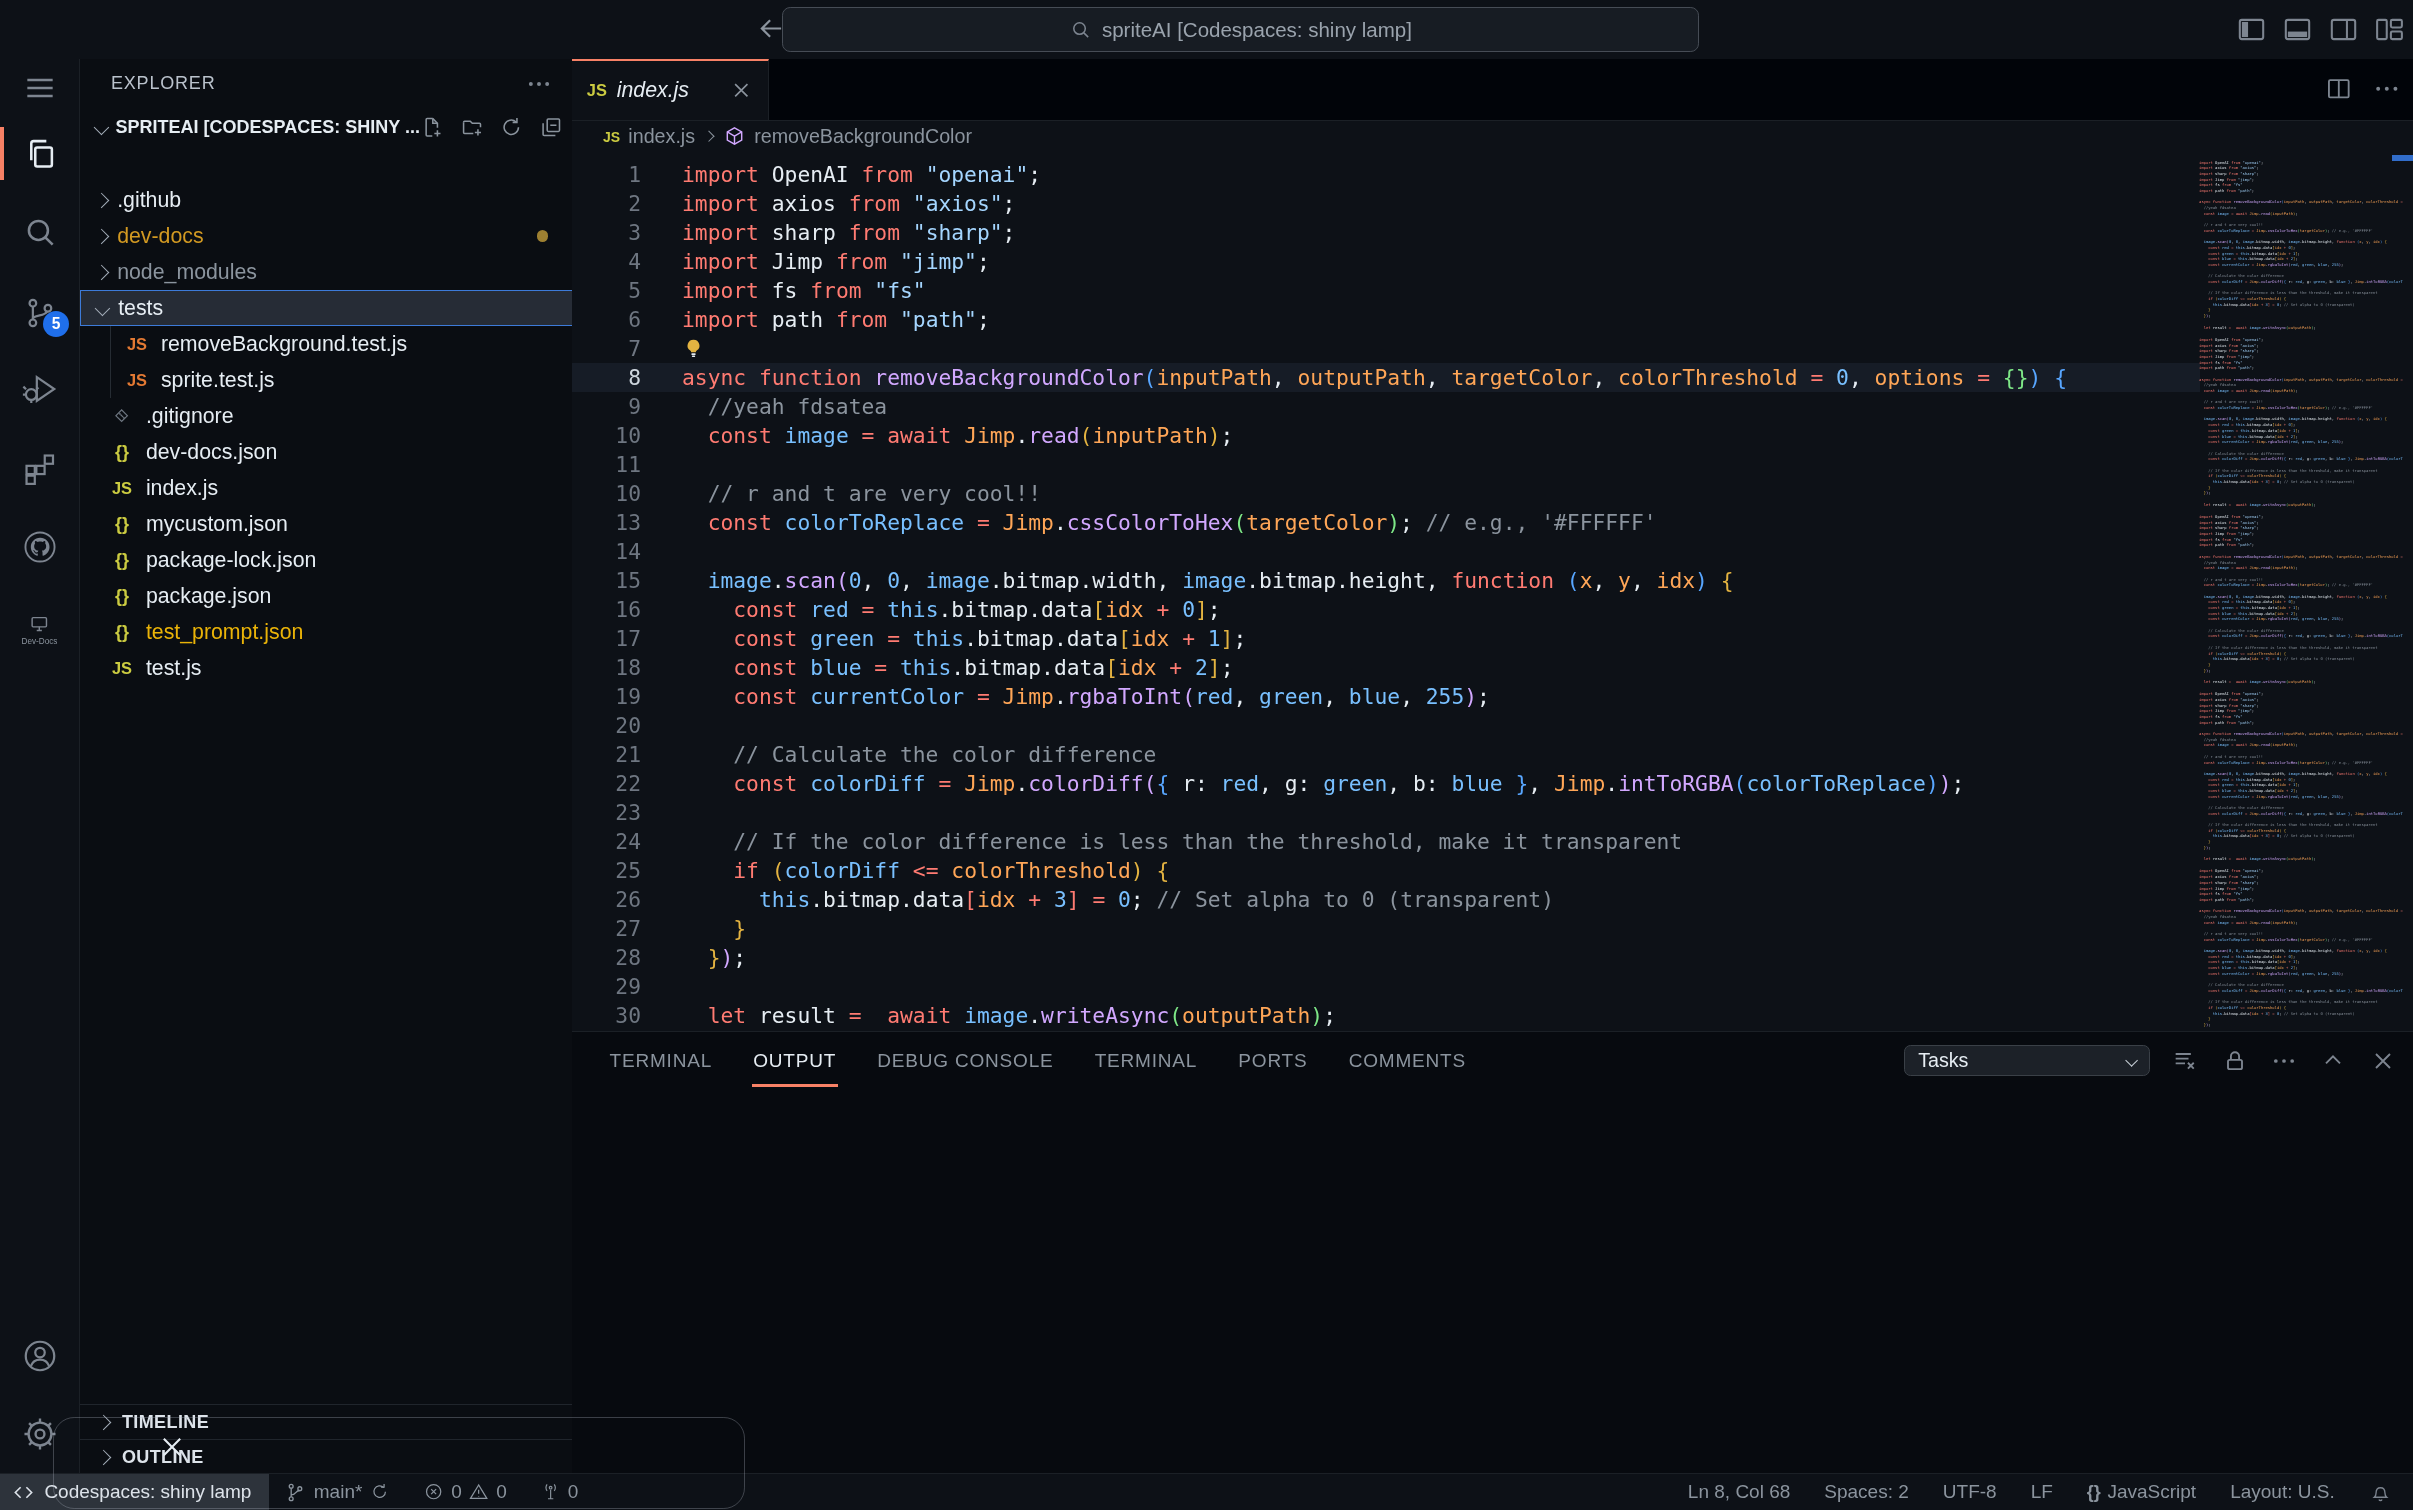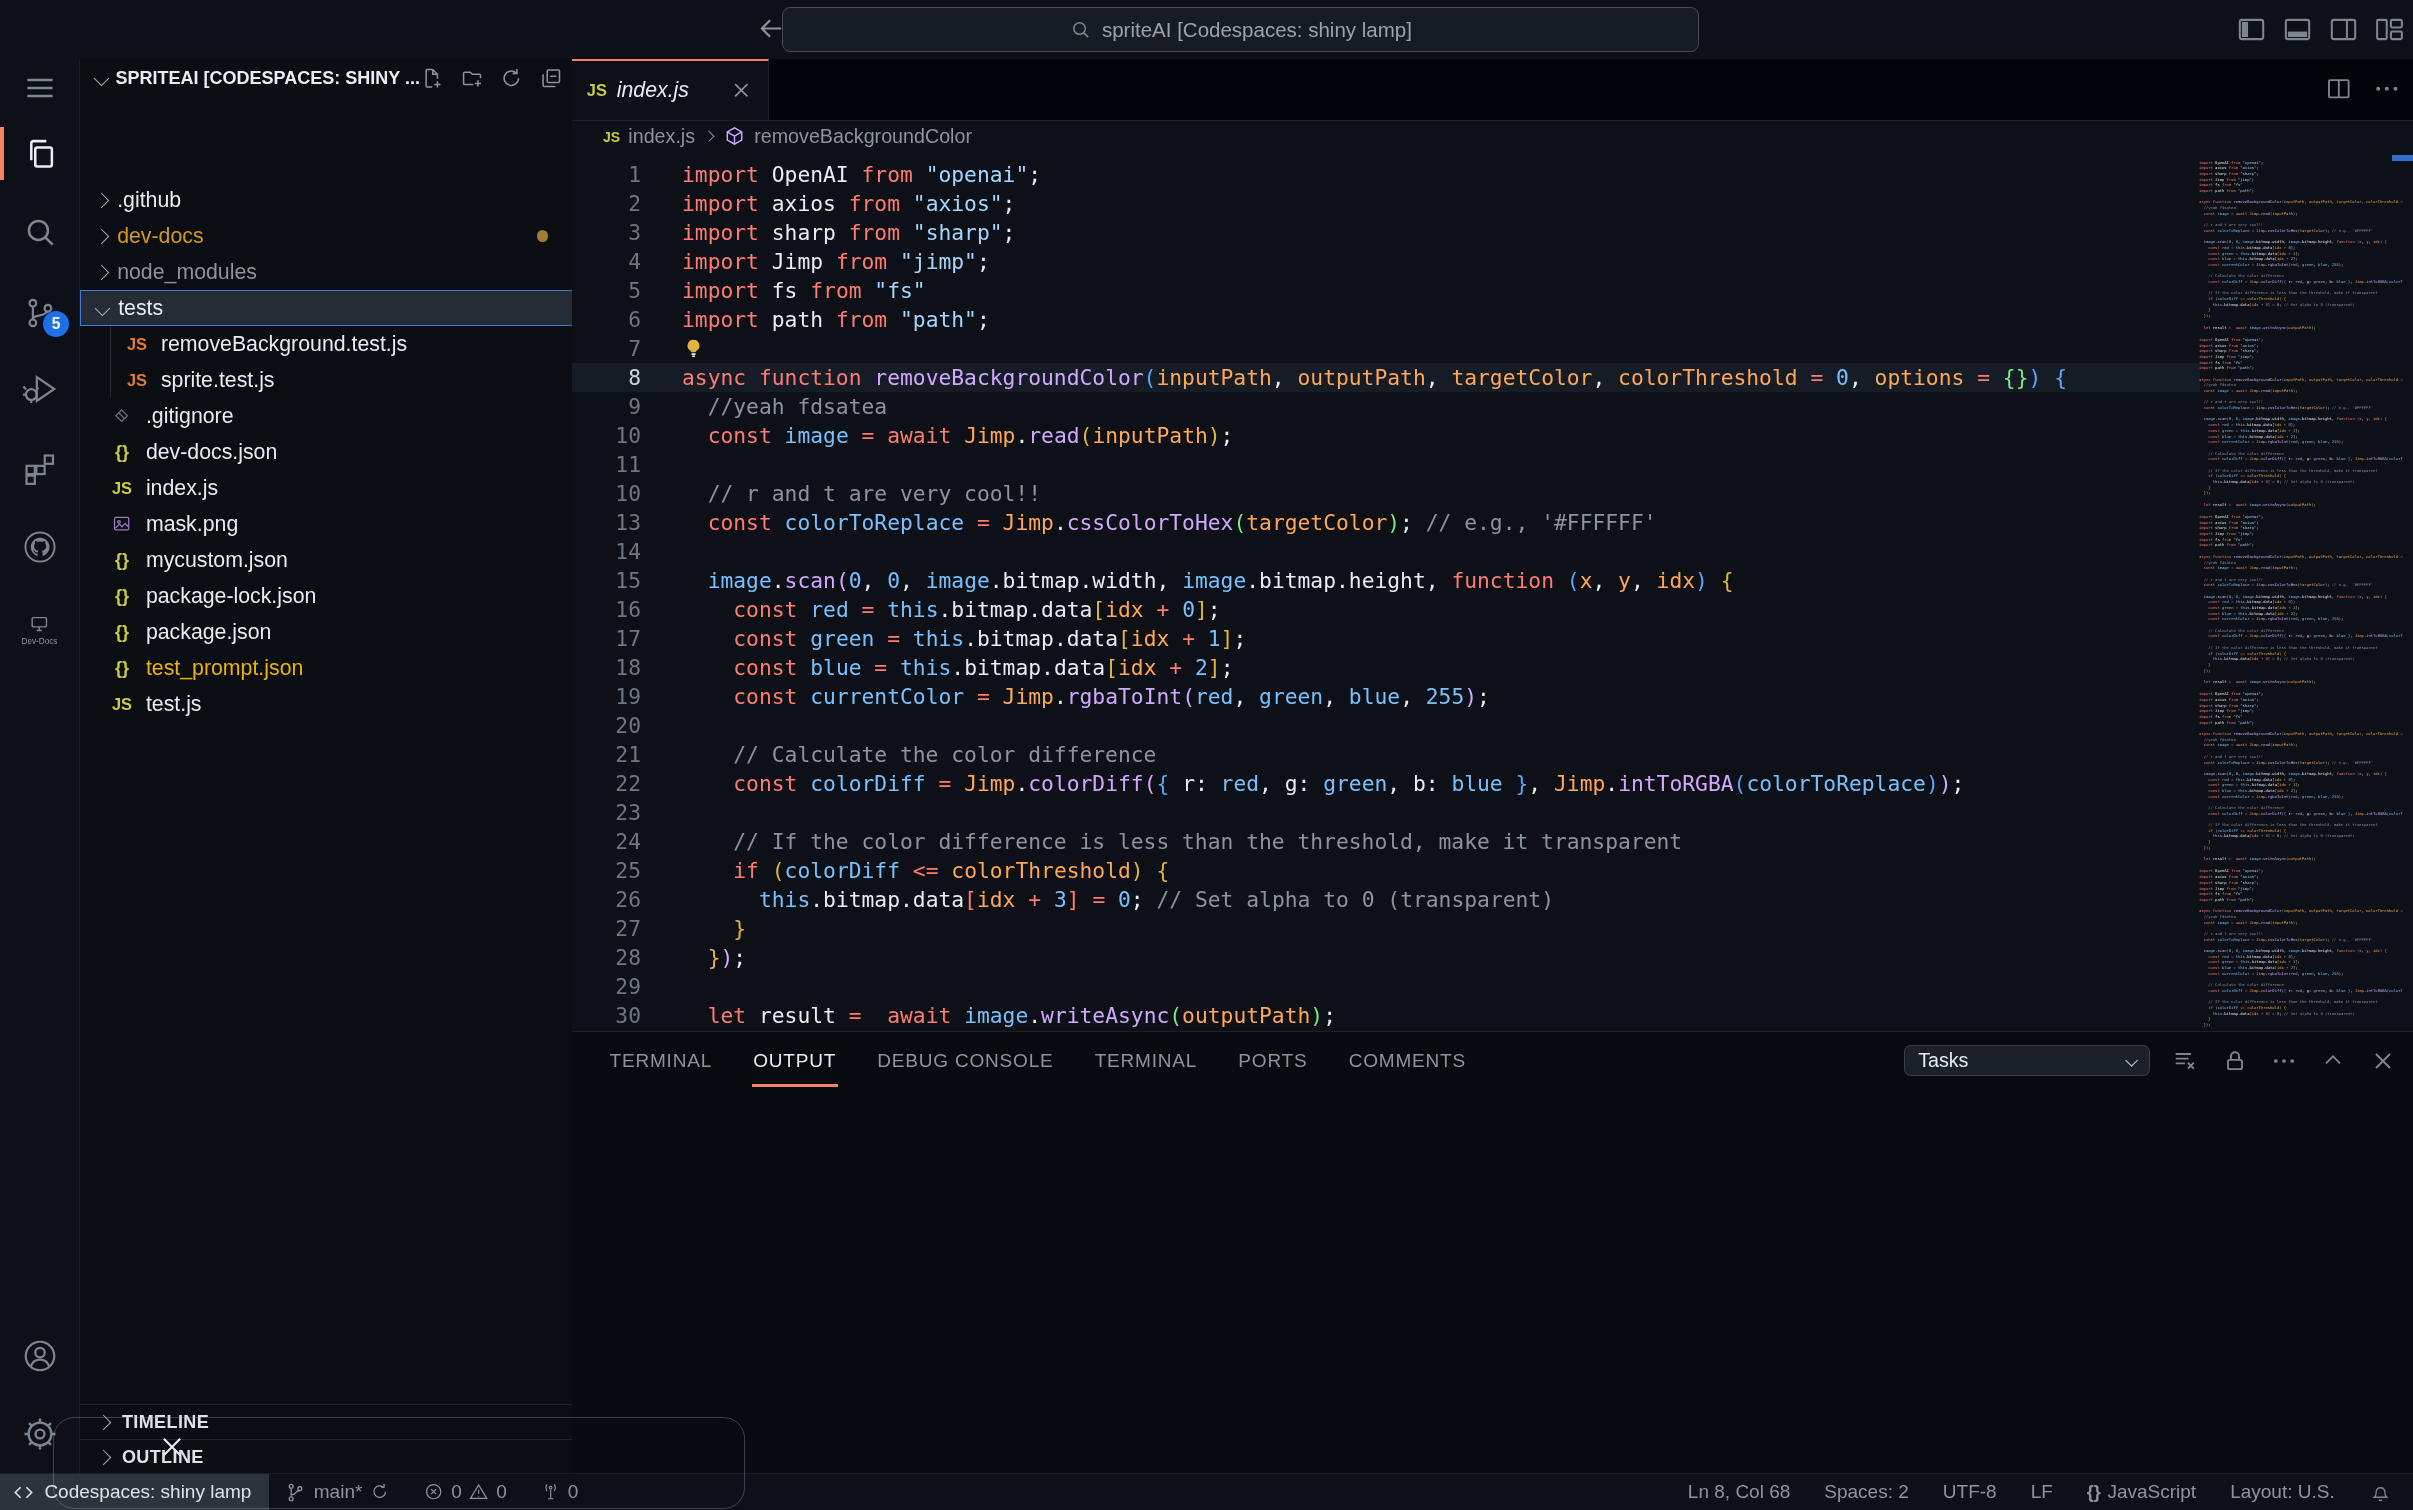--- a/index.html
+++ b/index.html
@@ -254,6 +254,16 @@
     </div>
 
   <div class="sidebar">
+    <div class="sb-header">
+      <span>EXPLORER</span>
+      <span class="ico" style="width:28px;height:28px;">
+          <svg viewBox="0 0 24 24" fill="currentColor" stroke="none">
+            <circle cx="5" cy="12" r="1.7"></circle>
+            <circle cx="12" cy="12" r="1.7"></circle>
+            <circle cx="19" cy="12" r="1.7"></circle>
+          </svg>
+        </span>
+    </div>
     <div class="sb-section">
       <span class="chev d"></span>
       <span style="white-space:nowrap;overflow:hidden;">SPRITEAI [CODESPACES: SHINY ...</span>

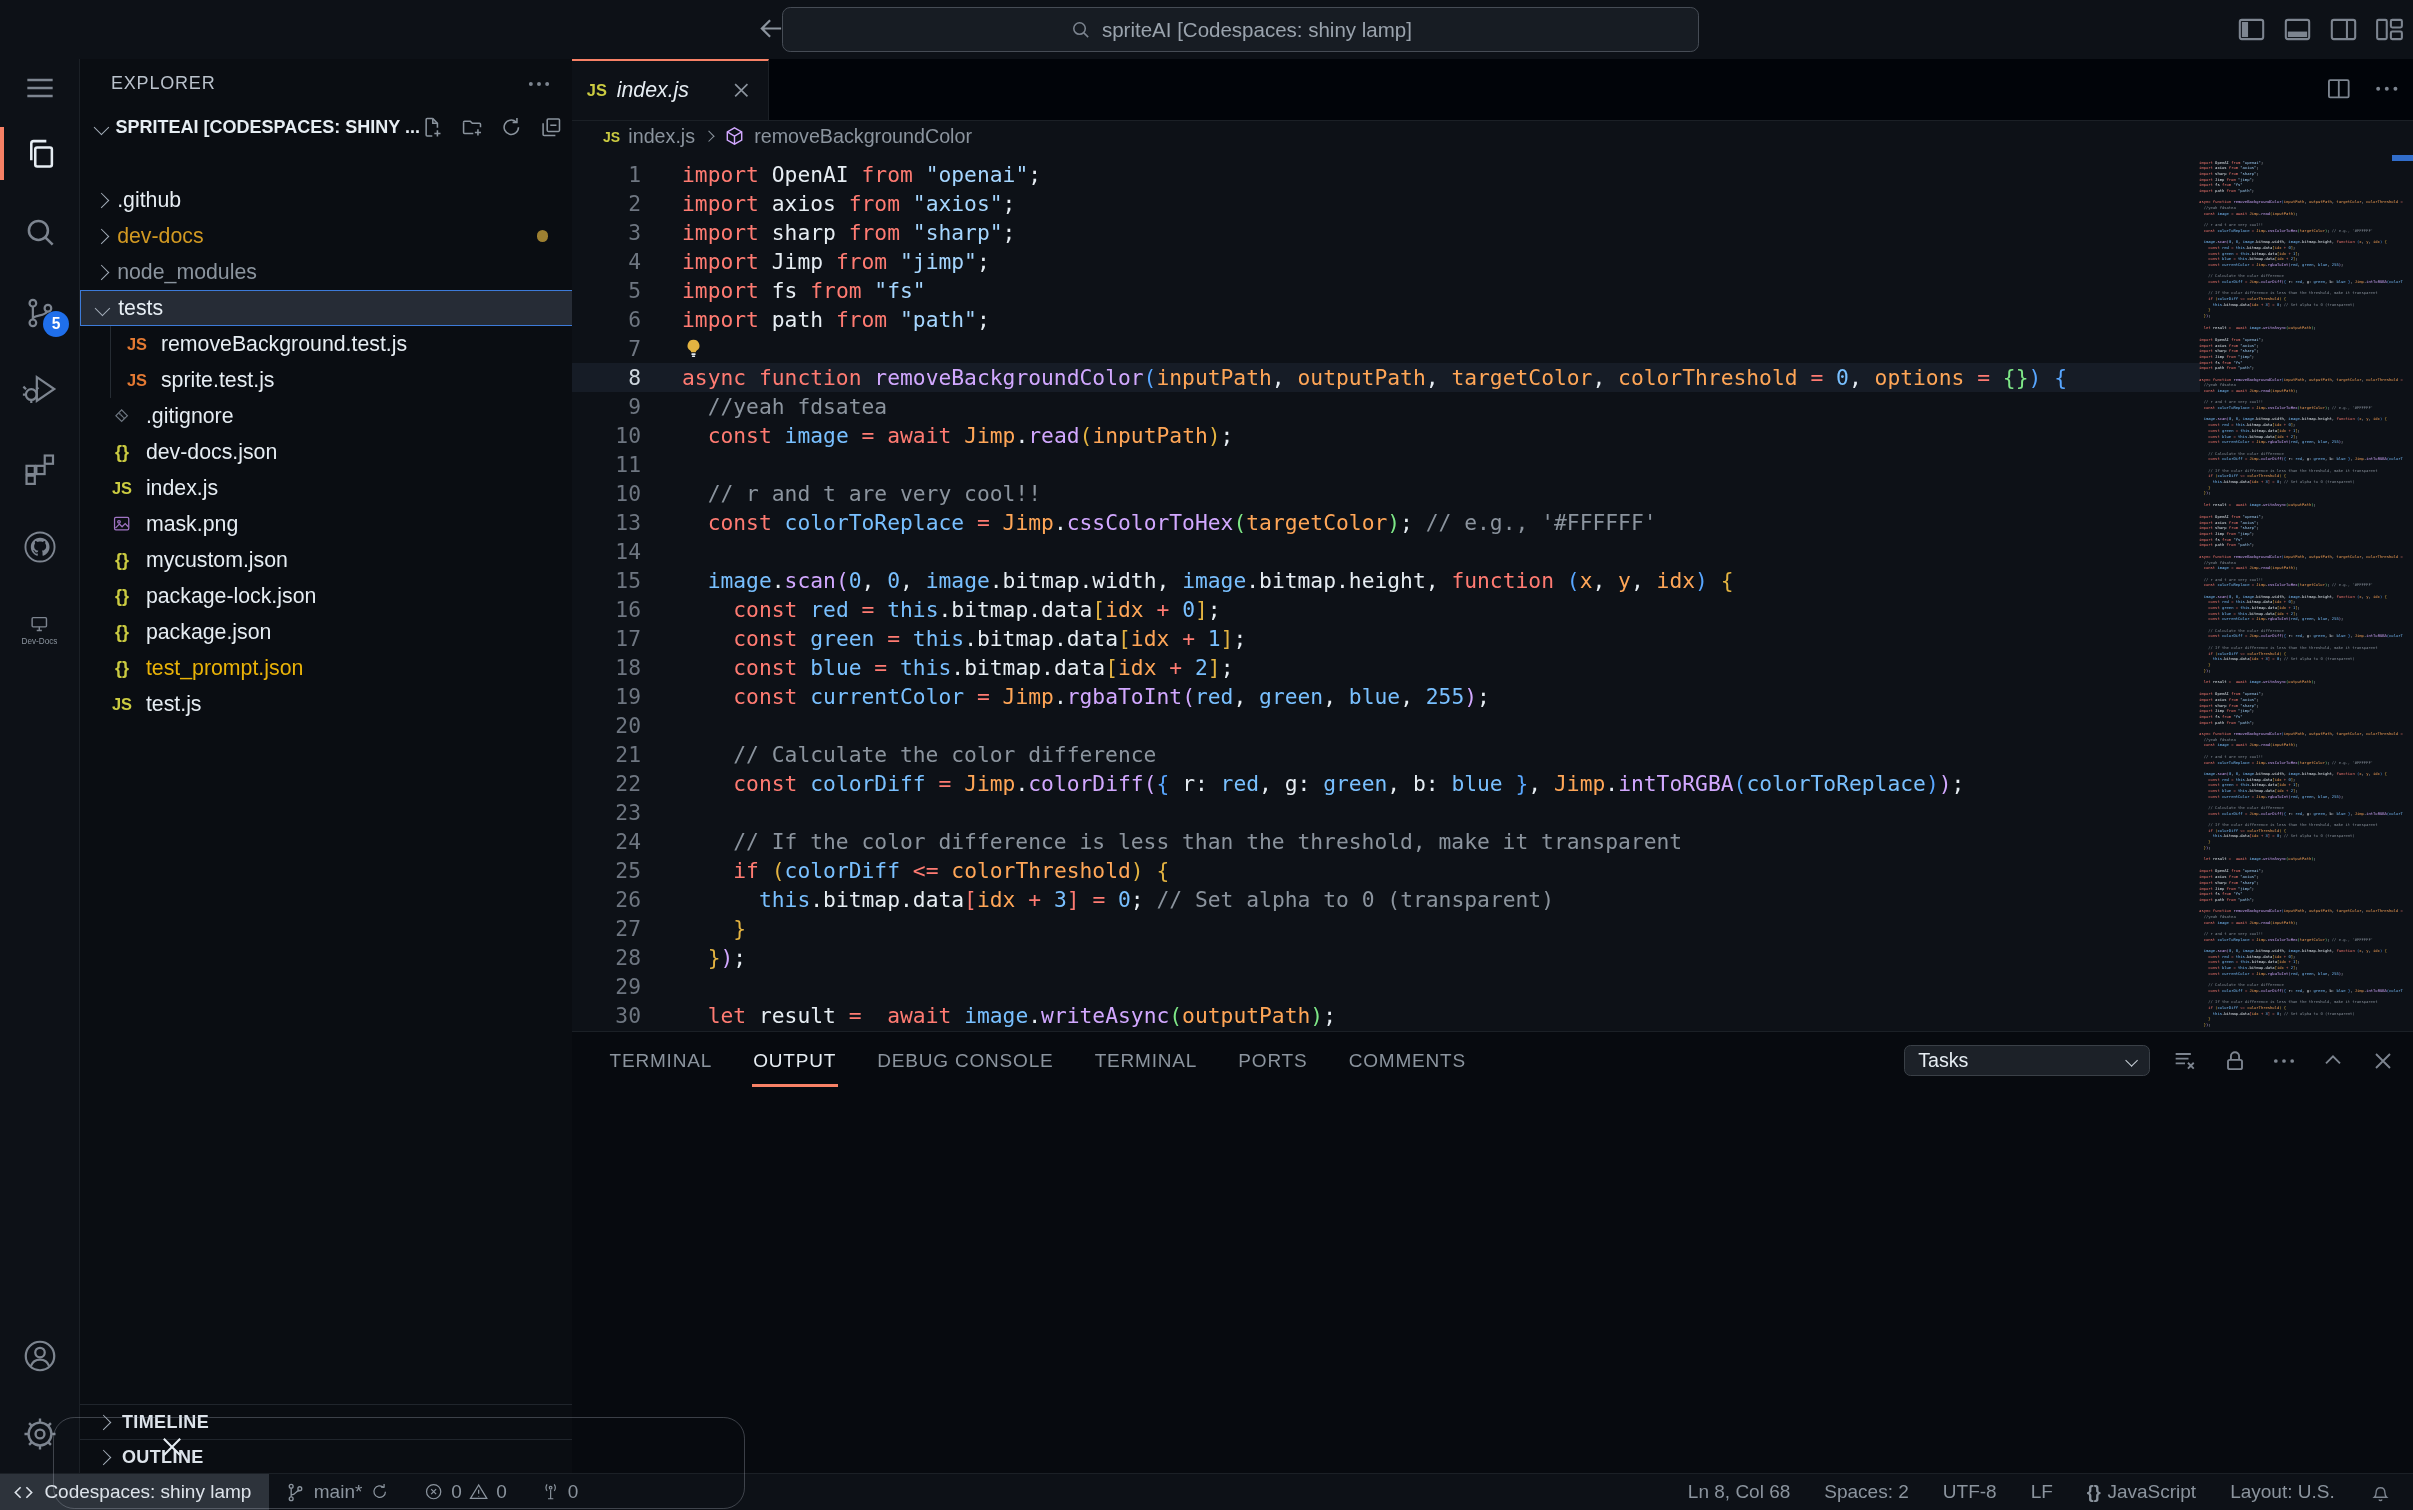--- a/index.html
+++ b/index.html
@@ -354,18 +354,6 @@
             <span class="fjs" style="color: rgb(203, 203, 65);">JS</span>
           </span>
           <span style="color: rgb(230, 237, 243); white-space: nowrap;">index.js</span>
-        </div>
-        <div class="trow" style="padding-left: 28px;">
-          <span class="fic">
-            <span class="ico" style="width: 21.3px; height: 21.3px; color: rgb(160, 116, 196);">
-              <svg viewBox="0 0 24 24" fill="none" stroke="currentColor" stroke-width="1.4">
-                <rect x="4" y="5" width="16" height="14" rx="1.5"></rect>
-                <circle cx="9" cy="10" r="1.5"></circle>
-                <path d="M5 17l4.5-4.5 3 3L16 12l3.5 3.5"></path>
-              </svg>
-            </span>
-          </span>
-          <span style="color: rgb(230, 237, 243); white-space: nowrap;">mask.png</span>
         </div>
         <div class="trow" style="padding-left: 28px;">
           <span class="fic">

